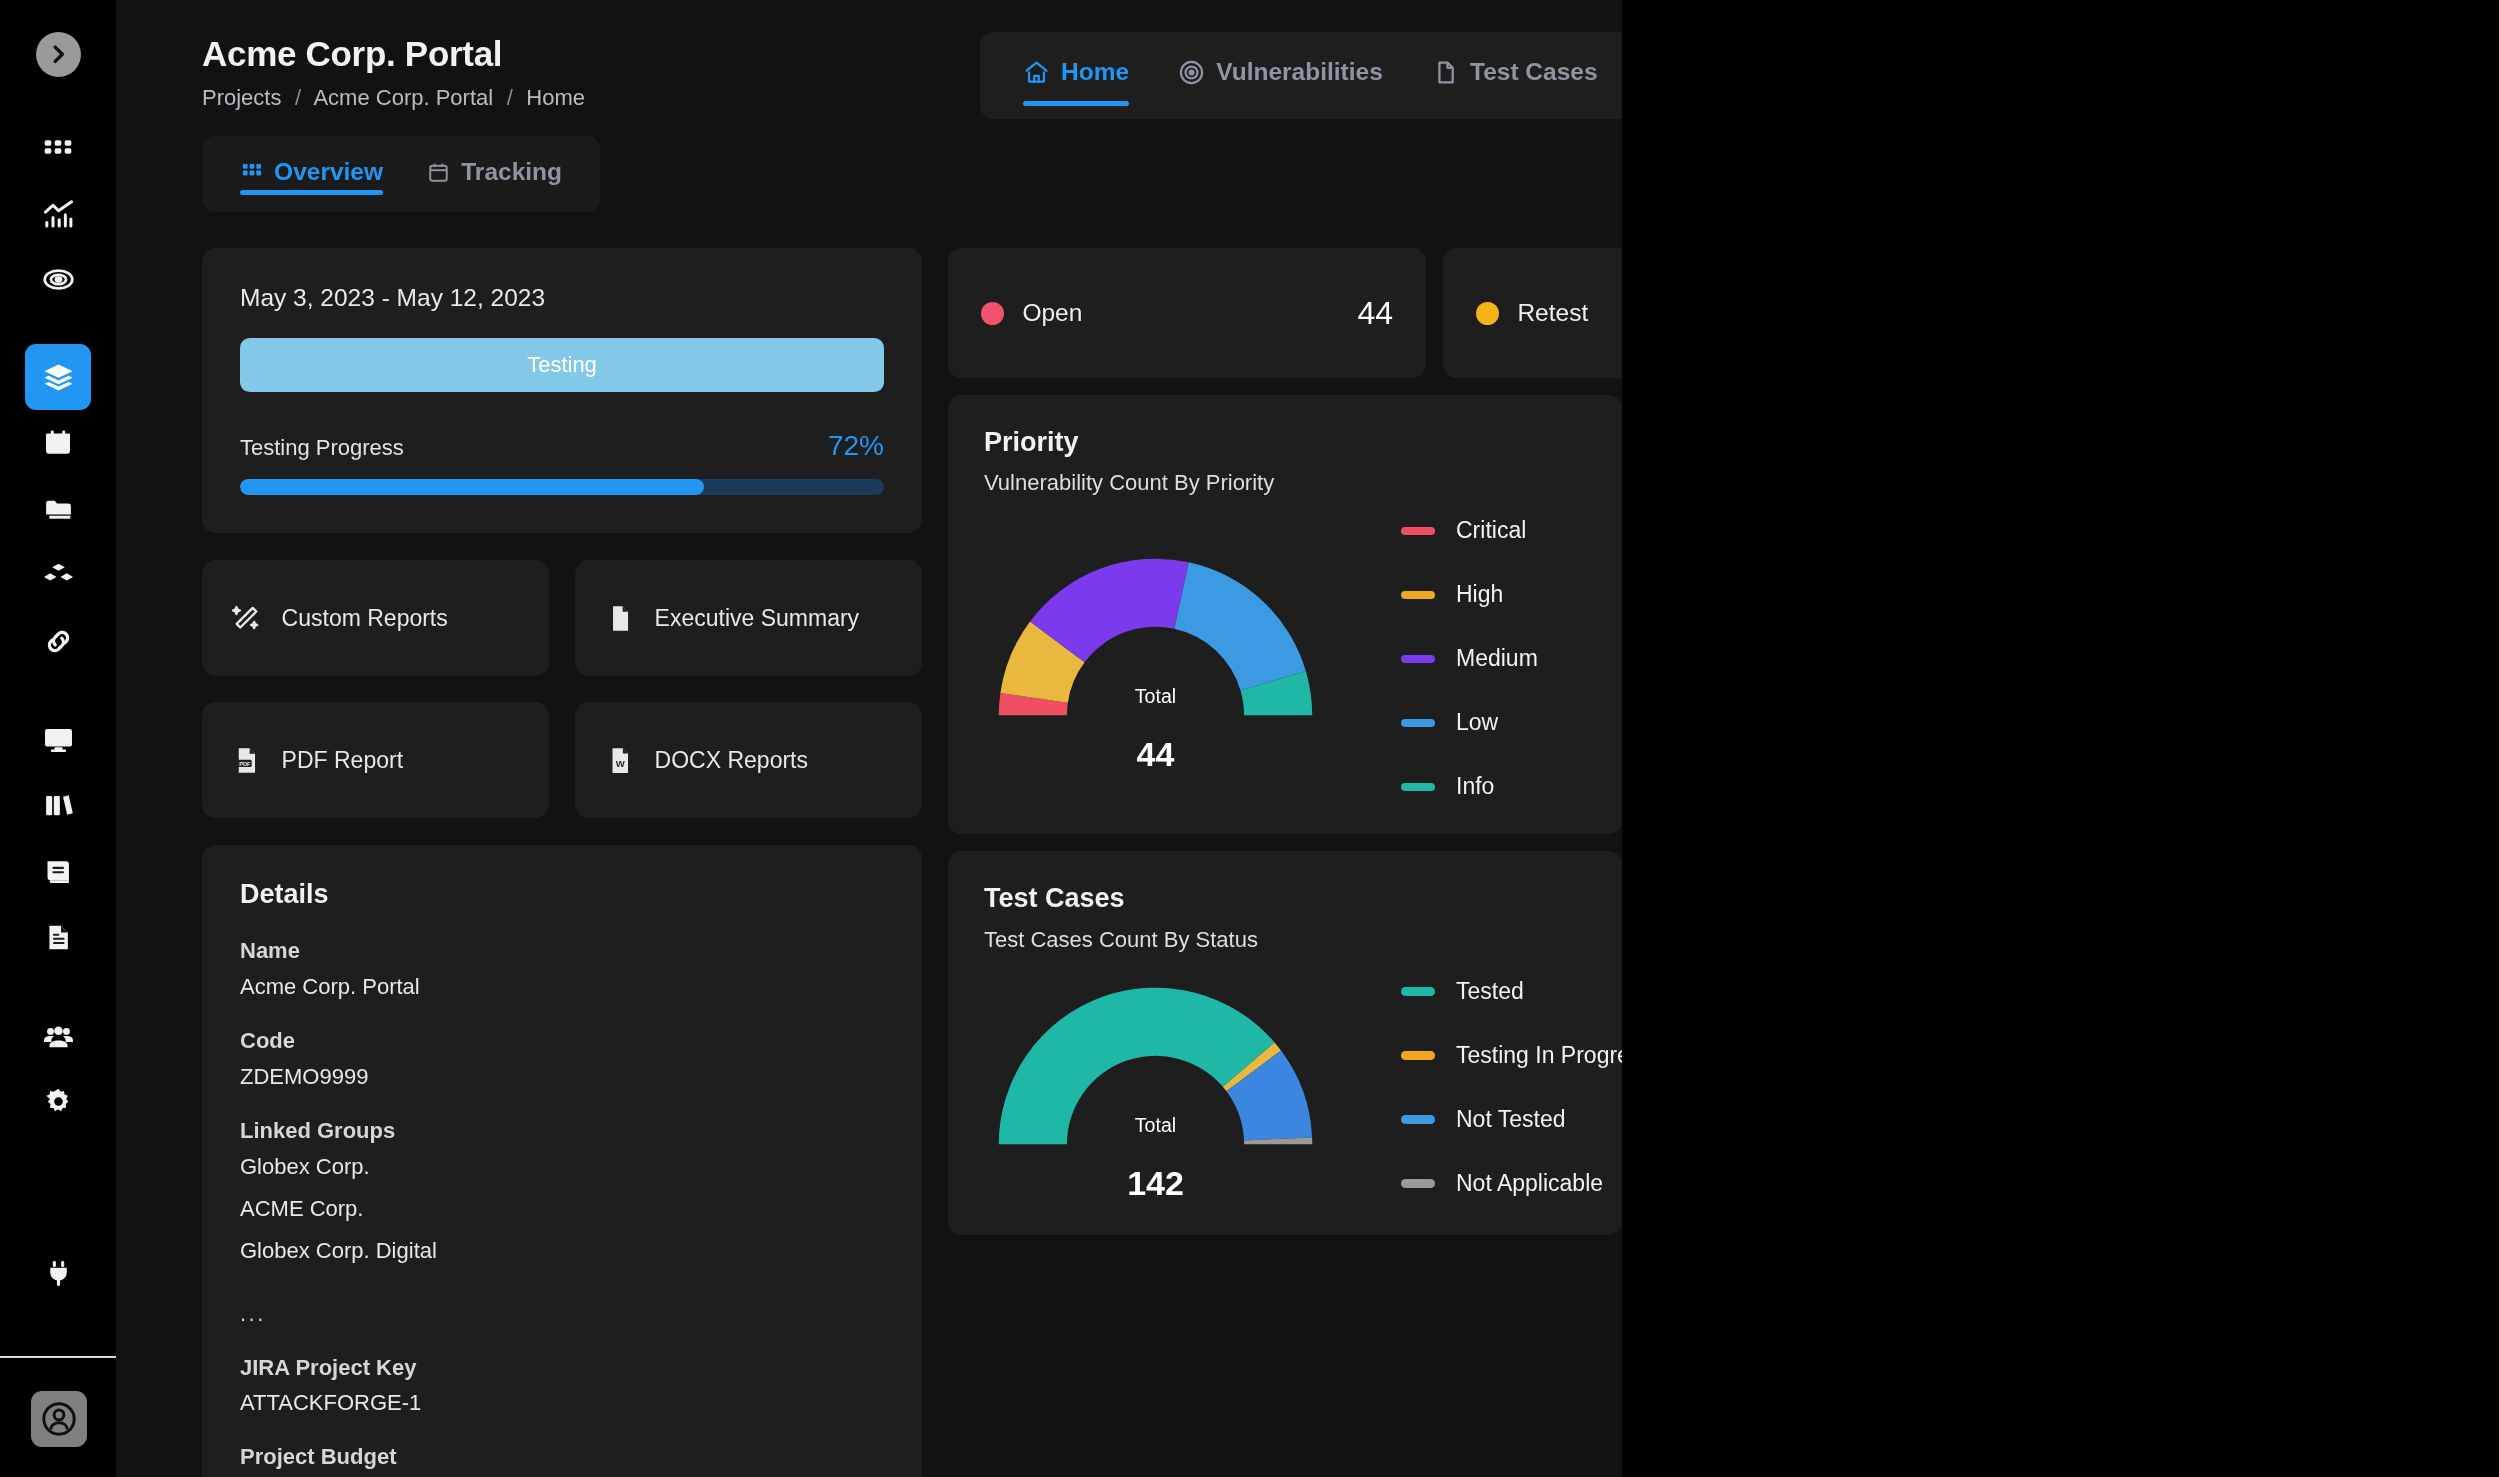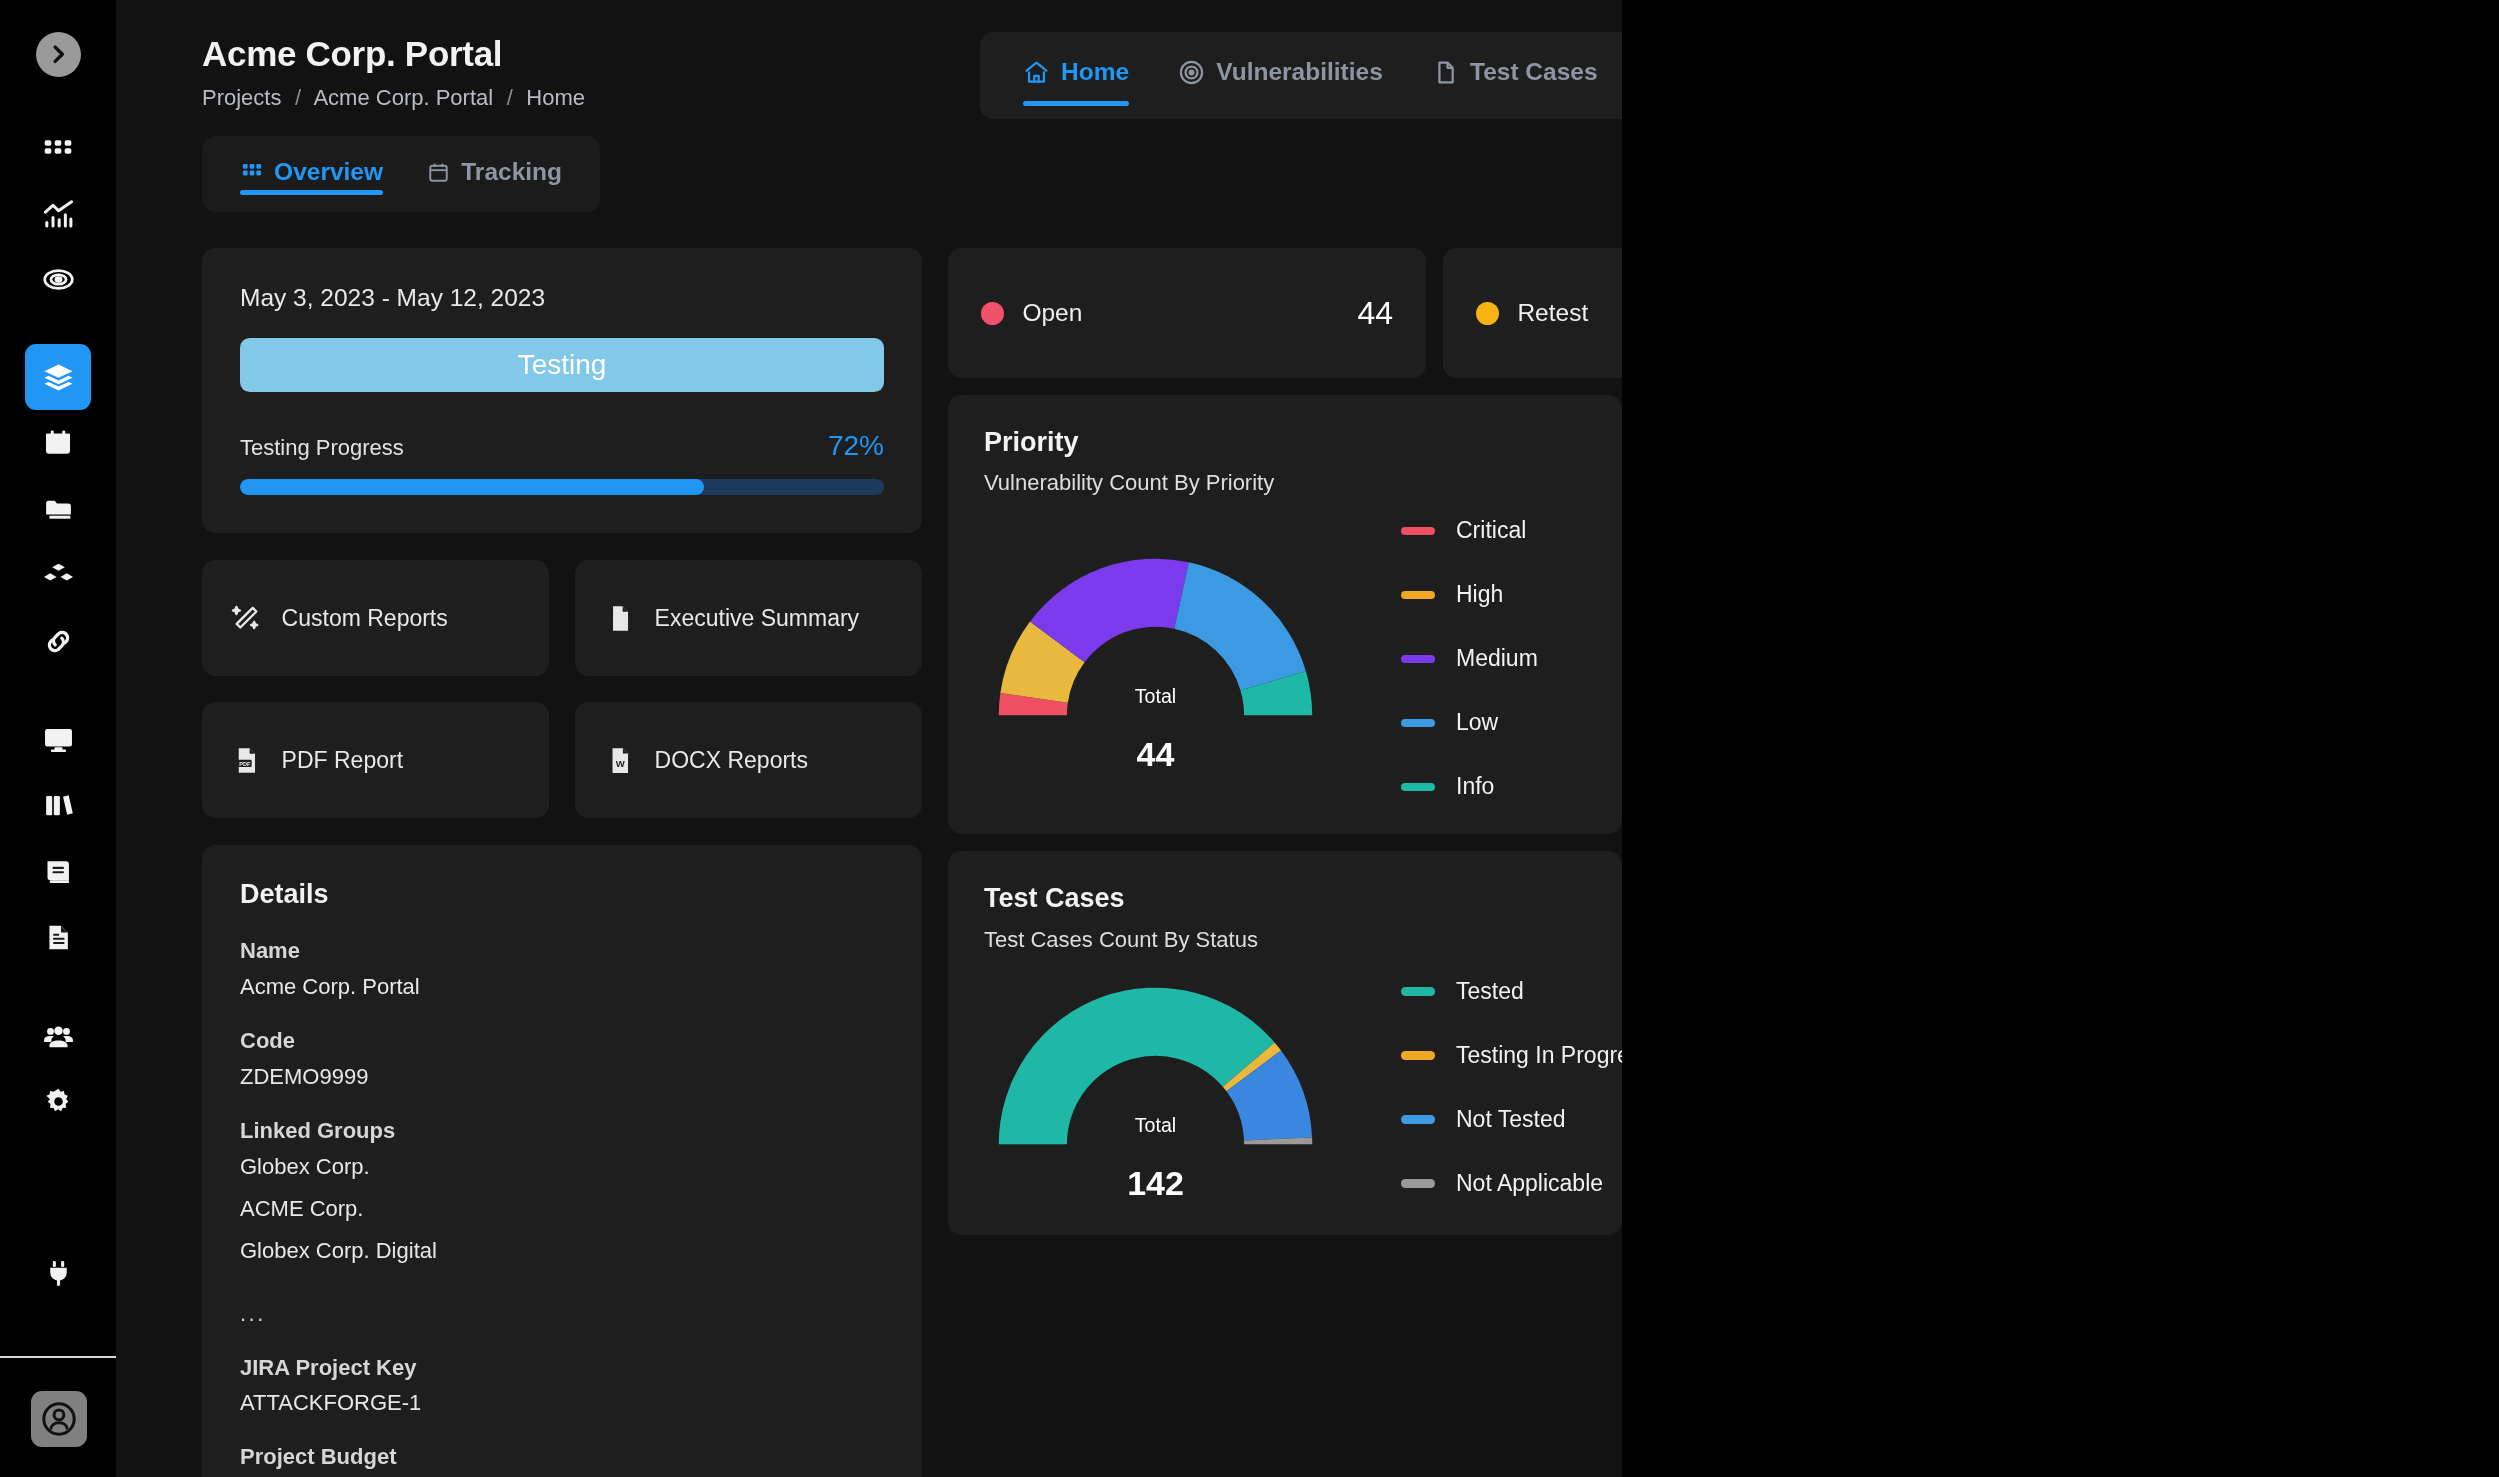--- a/index.html
+++ b/index.html
@@ -114,7 +114,7 @@
   .date-range { font-size: 24.5px; color: #e8e8e8; }
   .status-pill {
     margin-top: 26px; height: 54px; border-radius: 9.8px;
-    background: #82c8e8; color: #ffffff; font-size: 28px;
+    background: #82c8e8; color: #ffffff; font-size: 22px;
     display: flex; align-items: center; justify-content: center;
     cursor: pointer;
   }

